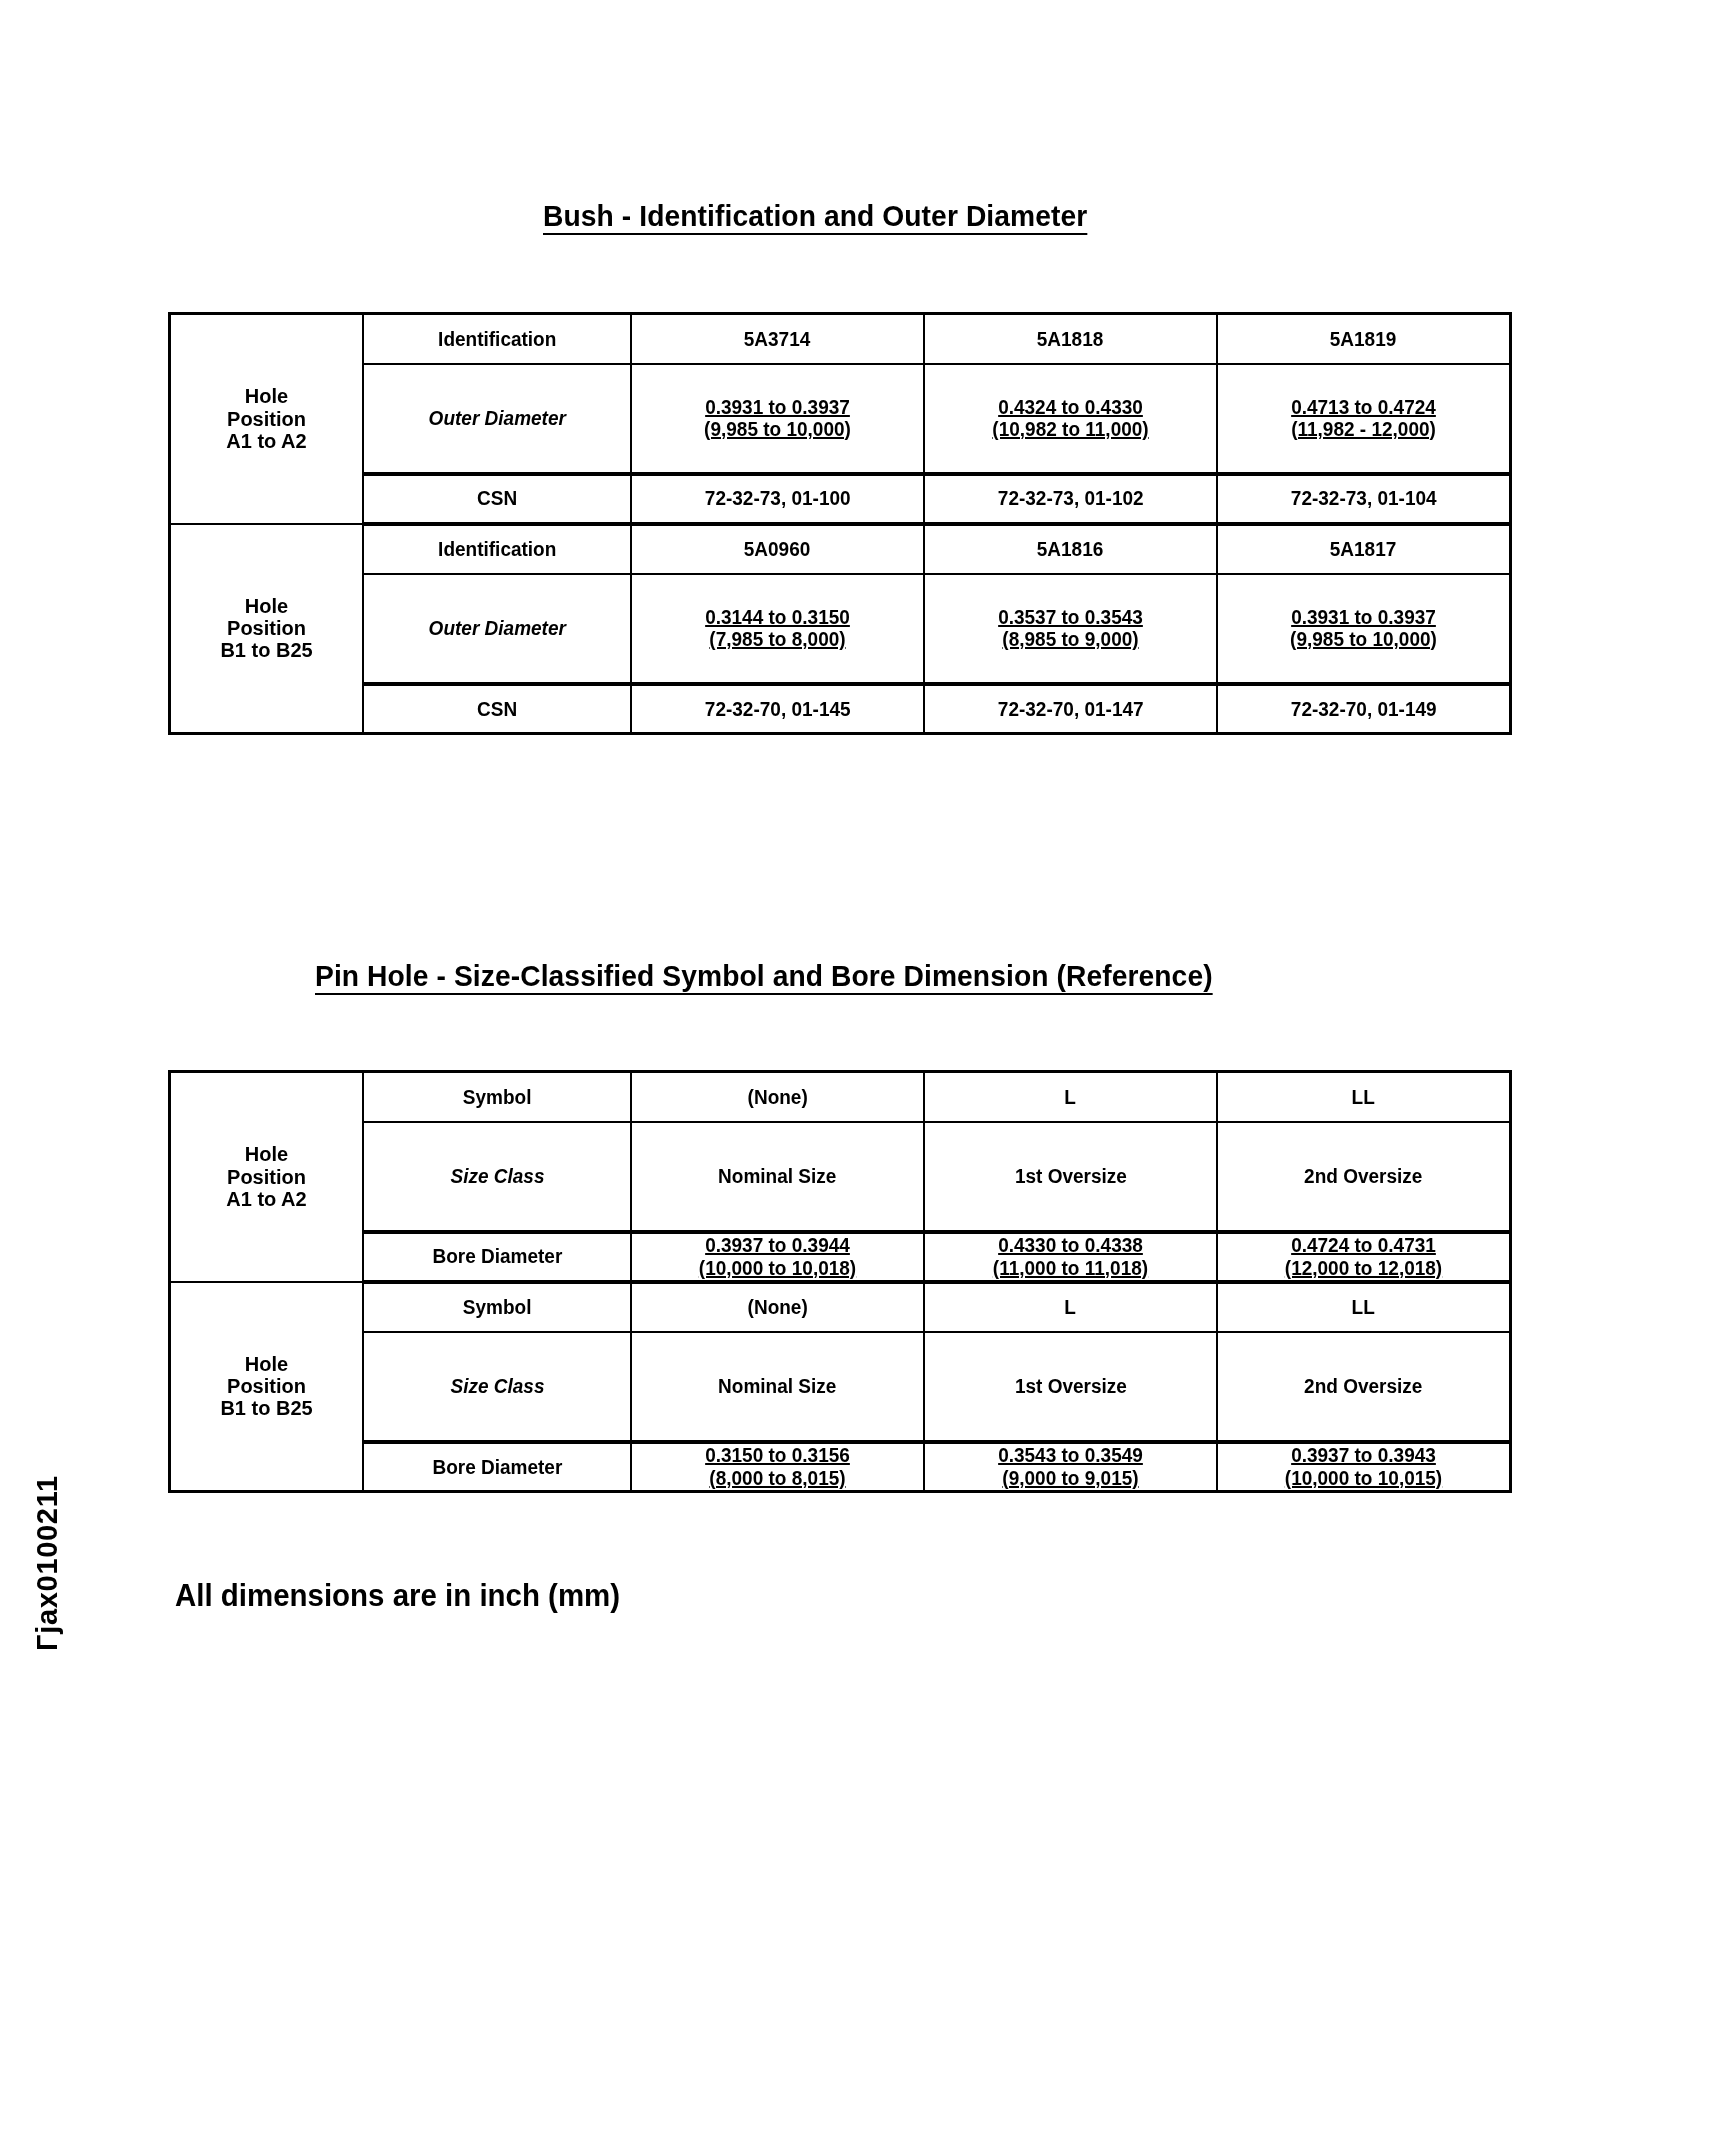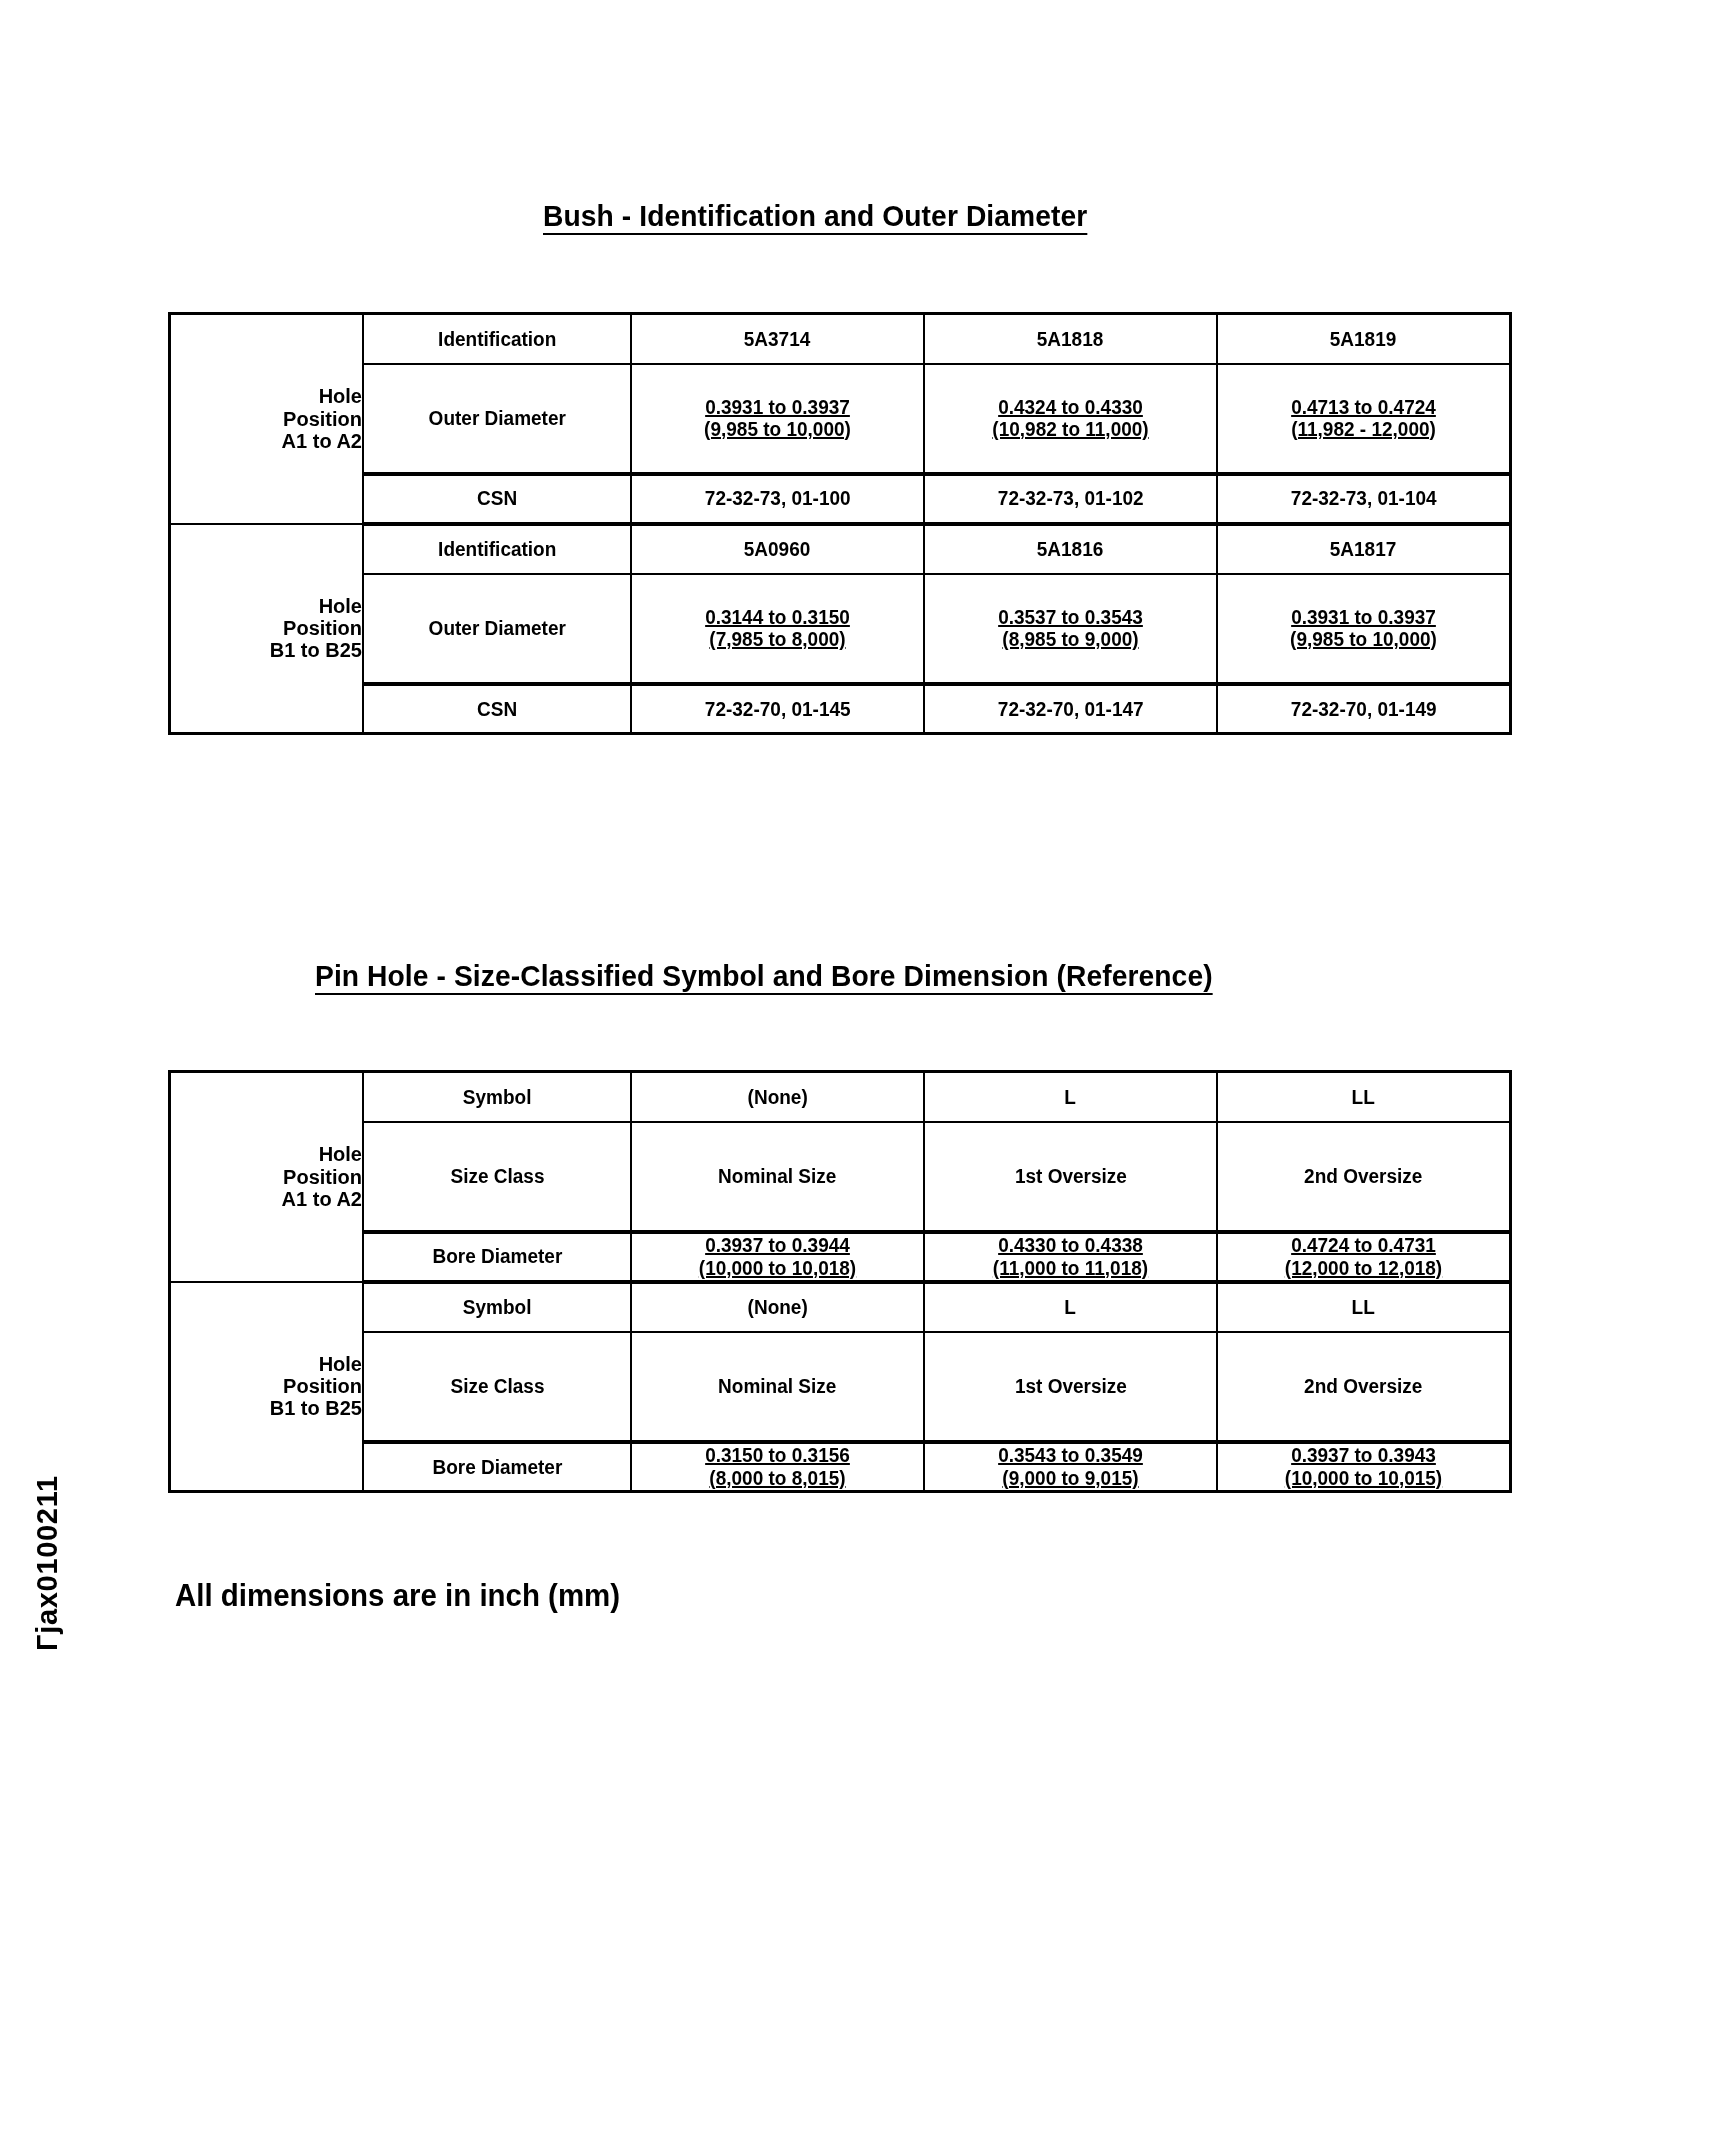--- a/index.html
+++ b/index.html
@@ -74,7 +74,7 @@
     padding-top: 9px;
     line-height: 1.38;
   }
-  .pos-cell .pos-line { display: block; text-align: right; }
+  .pos-cell .pos-line { display: block; }
 
   
   .row-h-ident { height: 50px; }

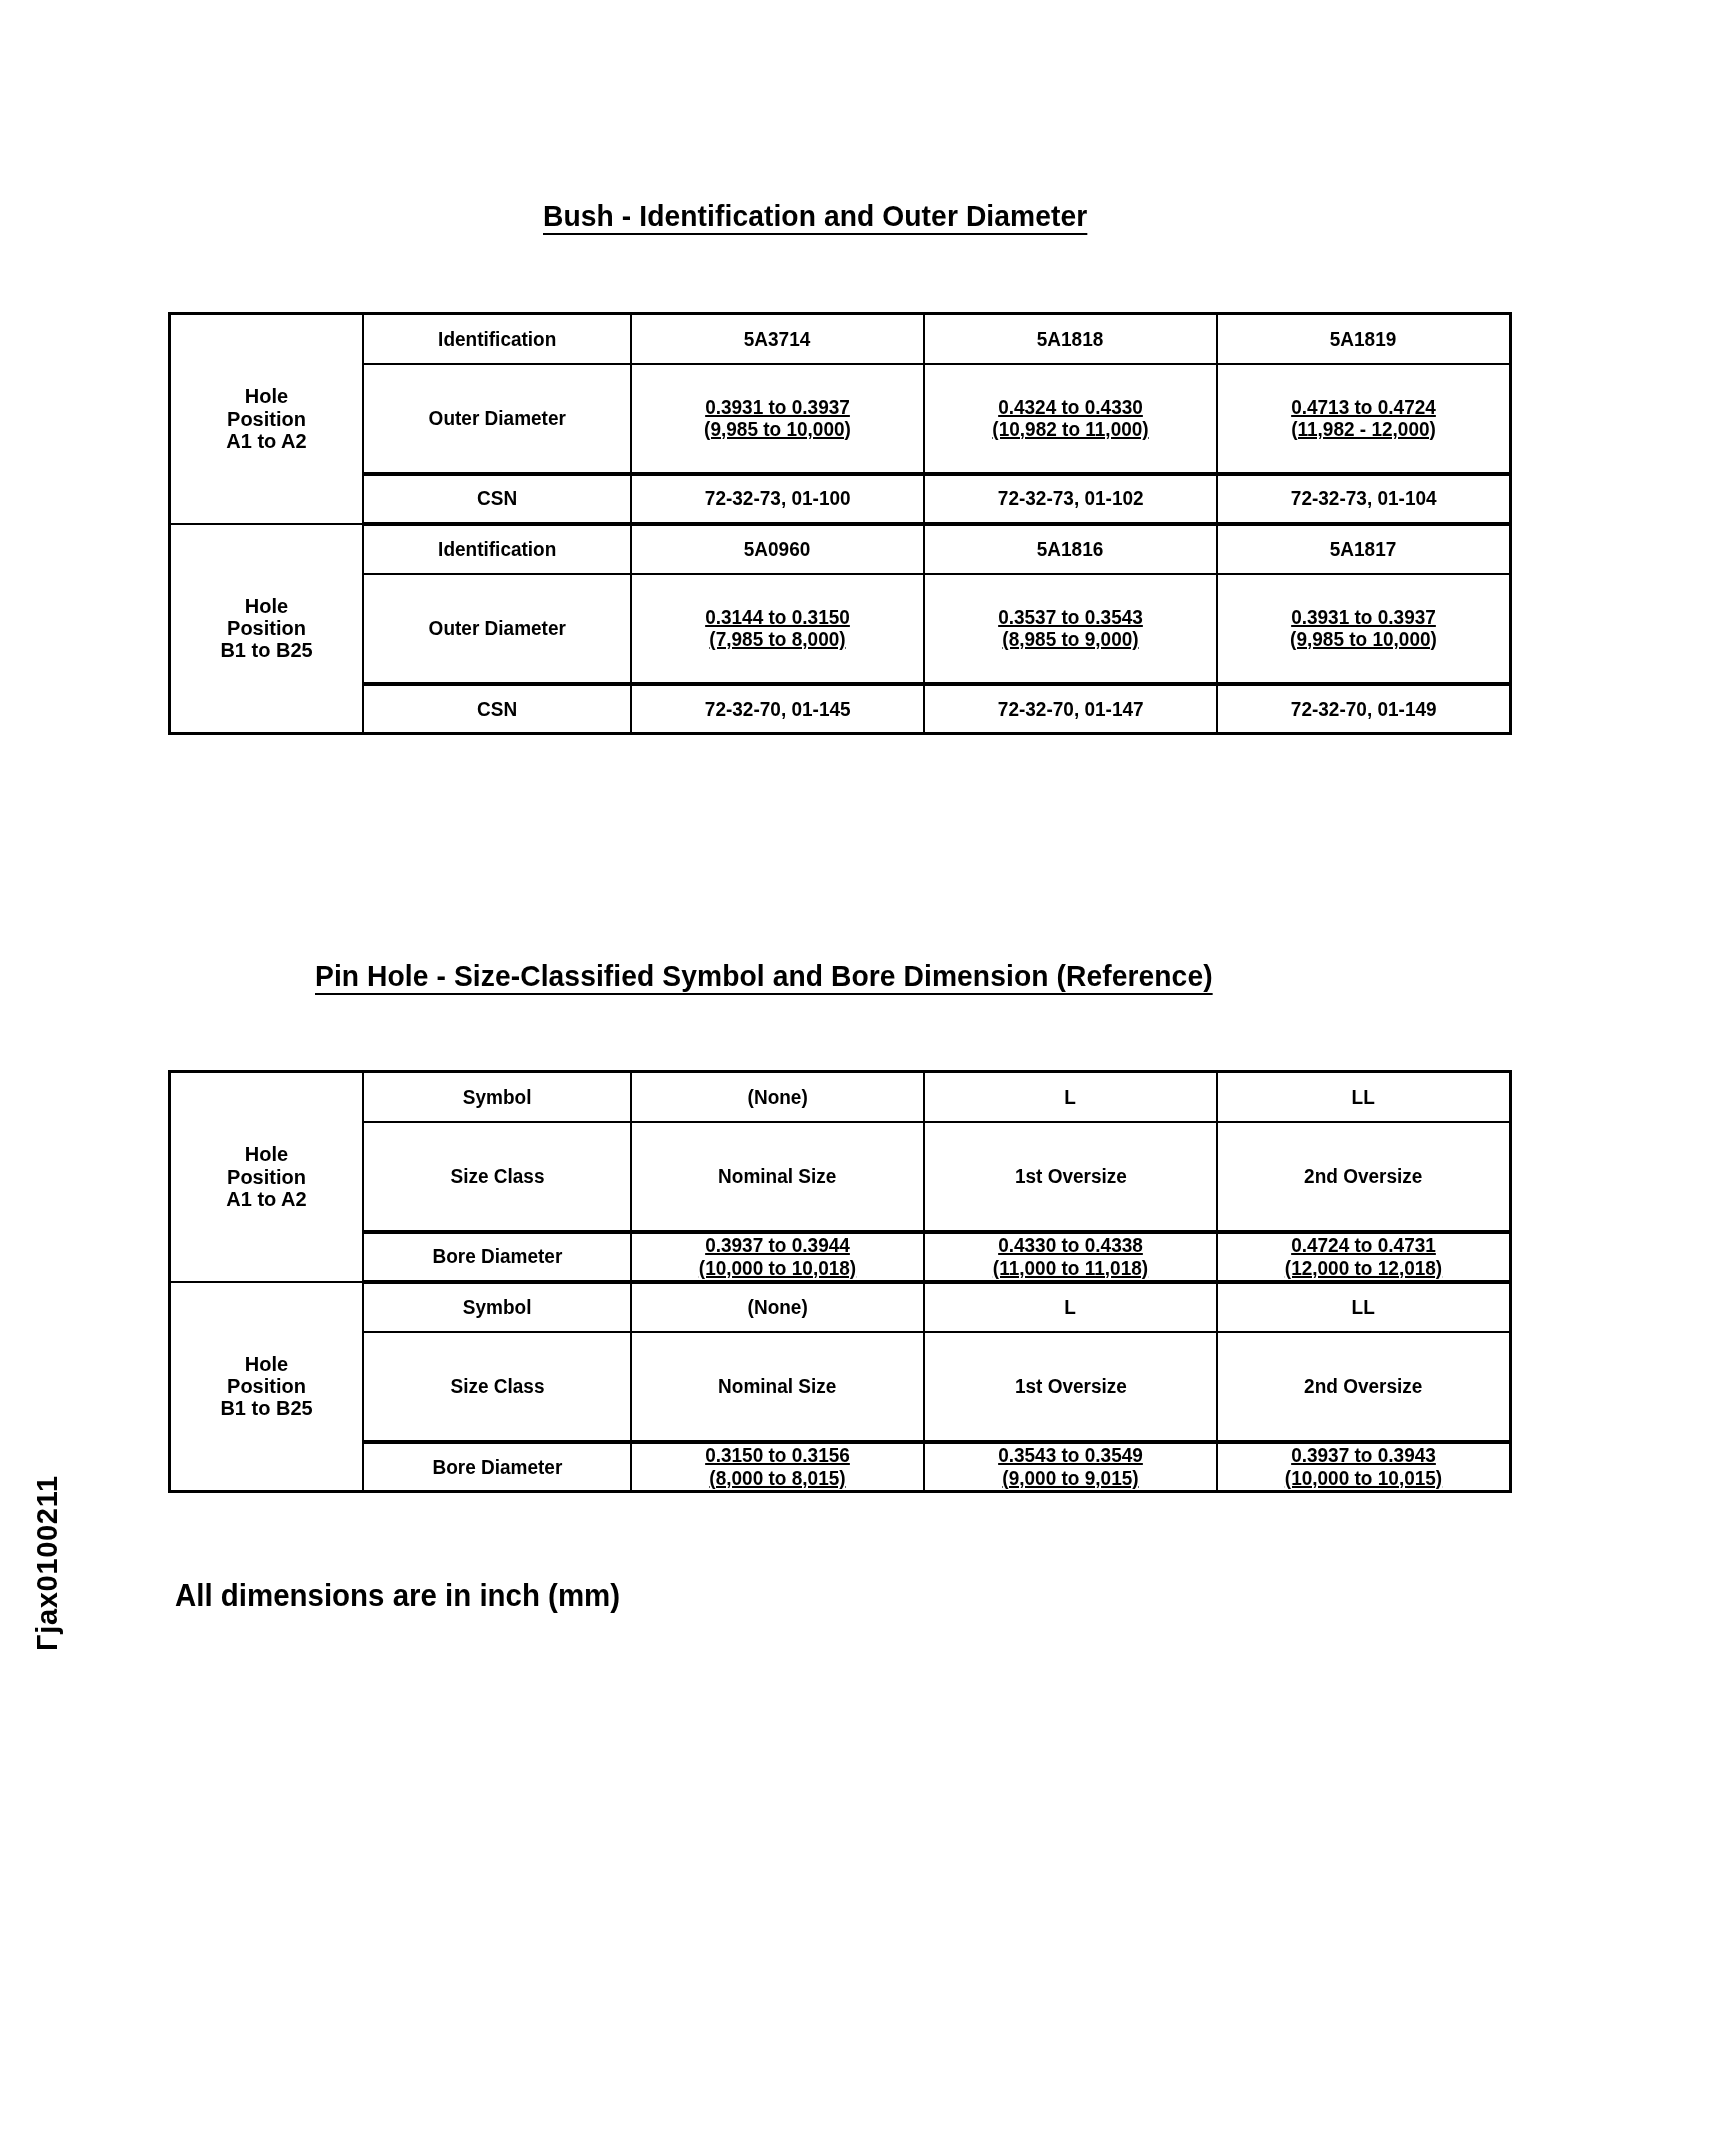--- a/index.html
+++ b/index.html
@@ -87,7 +87,7 @@
     text-decoration: underline;
   }
   .dim-cell .dim-line { display: block; }
-  .label-top { vertical-align: top; padding-top: 9px; }
+  .label-top { vertical-align: top; padding-top: 9px; font-style: italic; }
 
   
   .cond { display: inline-block; transform: scaleX(0.95); transform-origin: center; }

